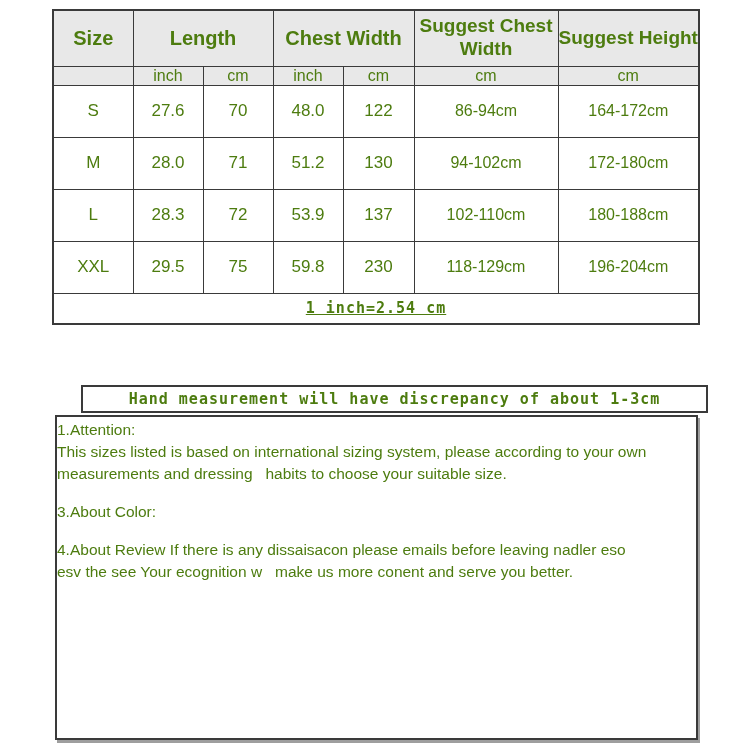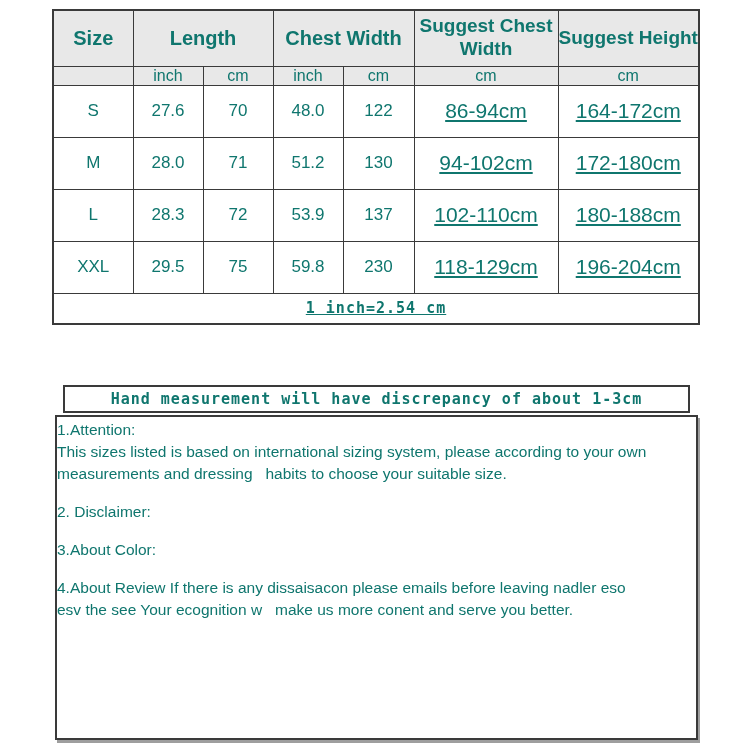--- a/index.html
+++ b/index.html
@@ -8,7 +8,7 @@
   .page {
     position: relative; width: 750px; height: 750px;
     background: #ffffff; overflow: hidden;
-    font-family: "Liberation Sans", sans-serif; color: #0f766e;
+    font-family: "Liberation Sans", sans-serif; color: #4d7c0f;
   }
 
   

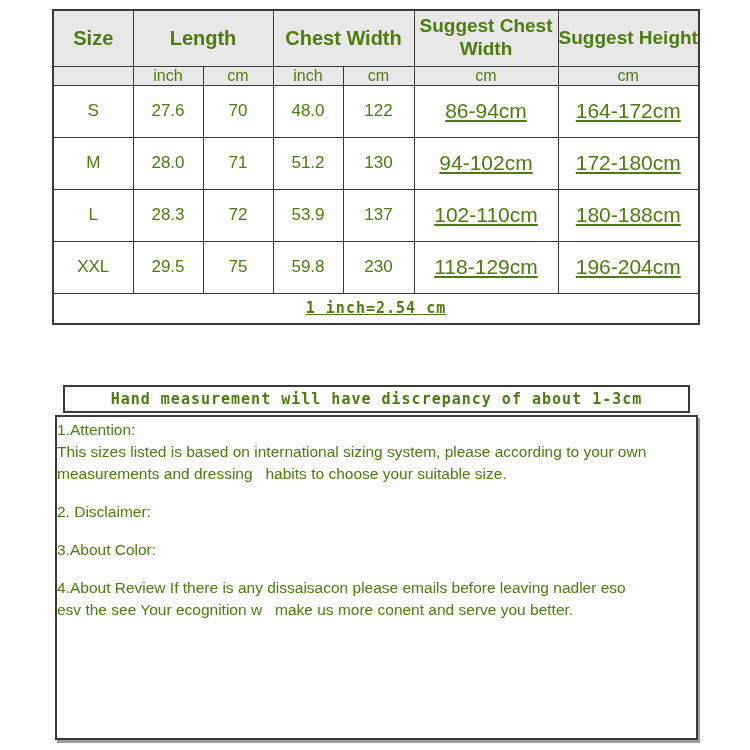--- a/index.html
+++ b/index.html
@@ -32,7 +32,7 @@
     font-size: 16px; font-weight: normal;
   }
   tr.data-row td { height: 52px; font-size: 17px; background: #ffffff; }
-  tr.data-row td.range { font-size: 21px; text-decoration: underline; }
+  tr.data-row td.range { font-size: 16px; }
   tr.conv-row td {
     height: 31px;
     font-family: "DejaVu Sans Mono", monospace;

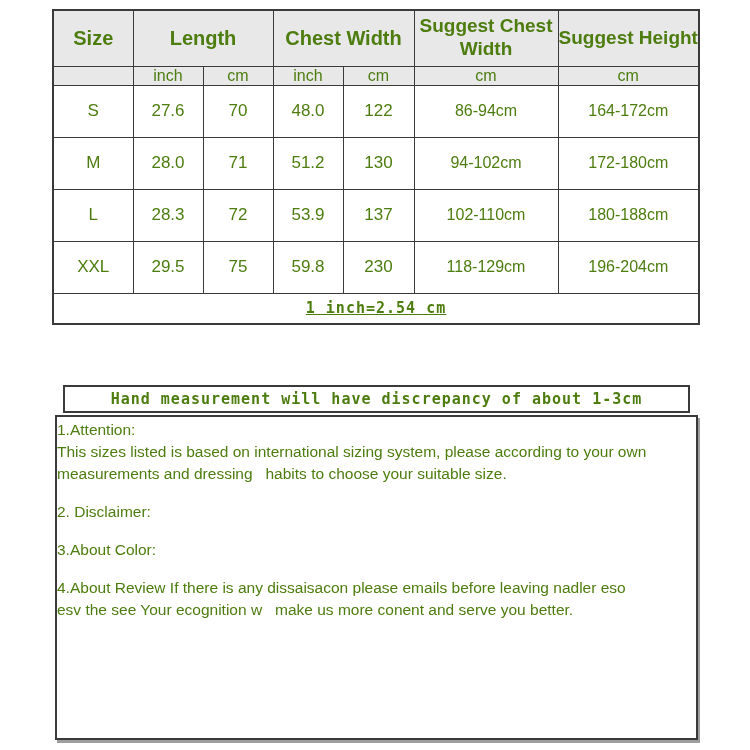--- a/index.html
+++ b/index.html
@@ -43,7 +43,7 @@
 
   
   .hand-note {
-    position: absolute; left: 63px; top: 385px; width: 627px; height: 28px;
+    position: absolute; left: 81px; top: 385px; width: 627px; height: 28px;
     border: 2px solid #3a3a3a; background: #ffffff;
     display: flex; align-items: center; justify-content: center;
     font-family: "DejaVu Sans Mono", monospace;

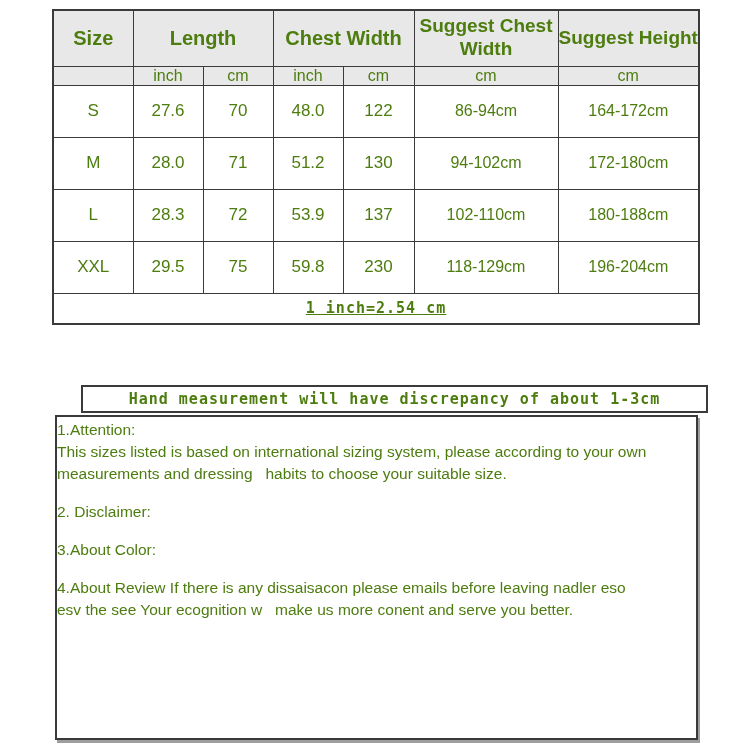--- a/index.html
+++ b/index.html
@@ -146,7 +146,6 @@
 measurements and dressing   habits to choose your suitable size.</div>
     </div>
     <div class="note">
-      <div class="title">2. Disclaimer:</div>
     </div>
     <div class="note">
       <div class="title">3.About Color:</div>

